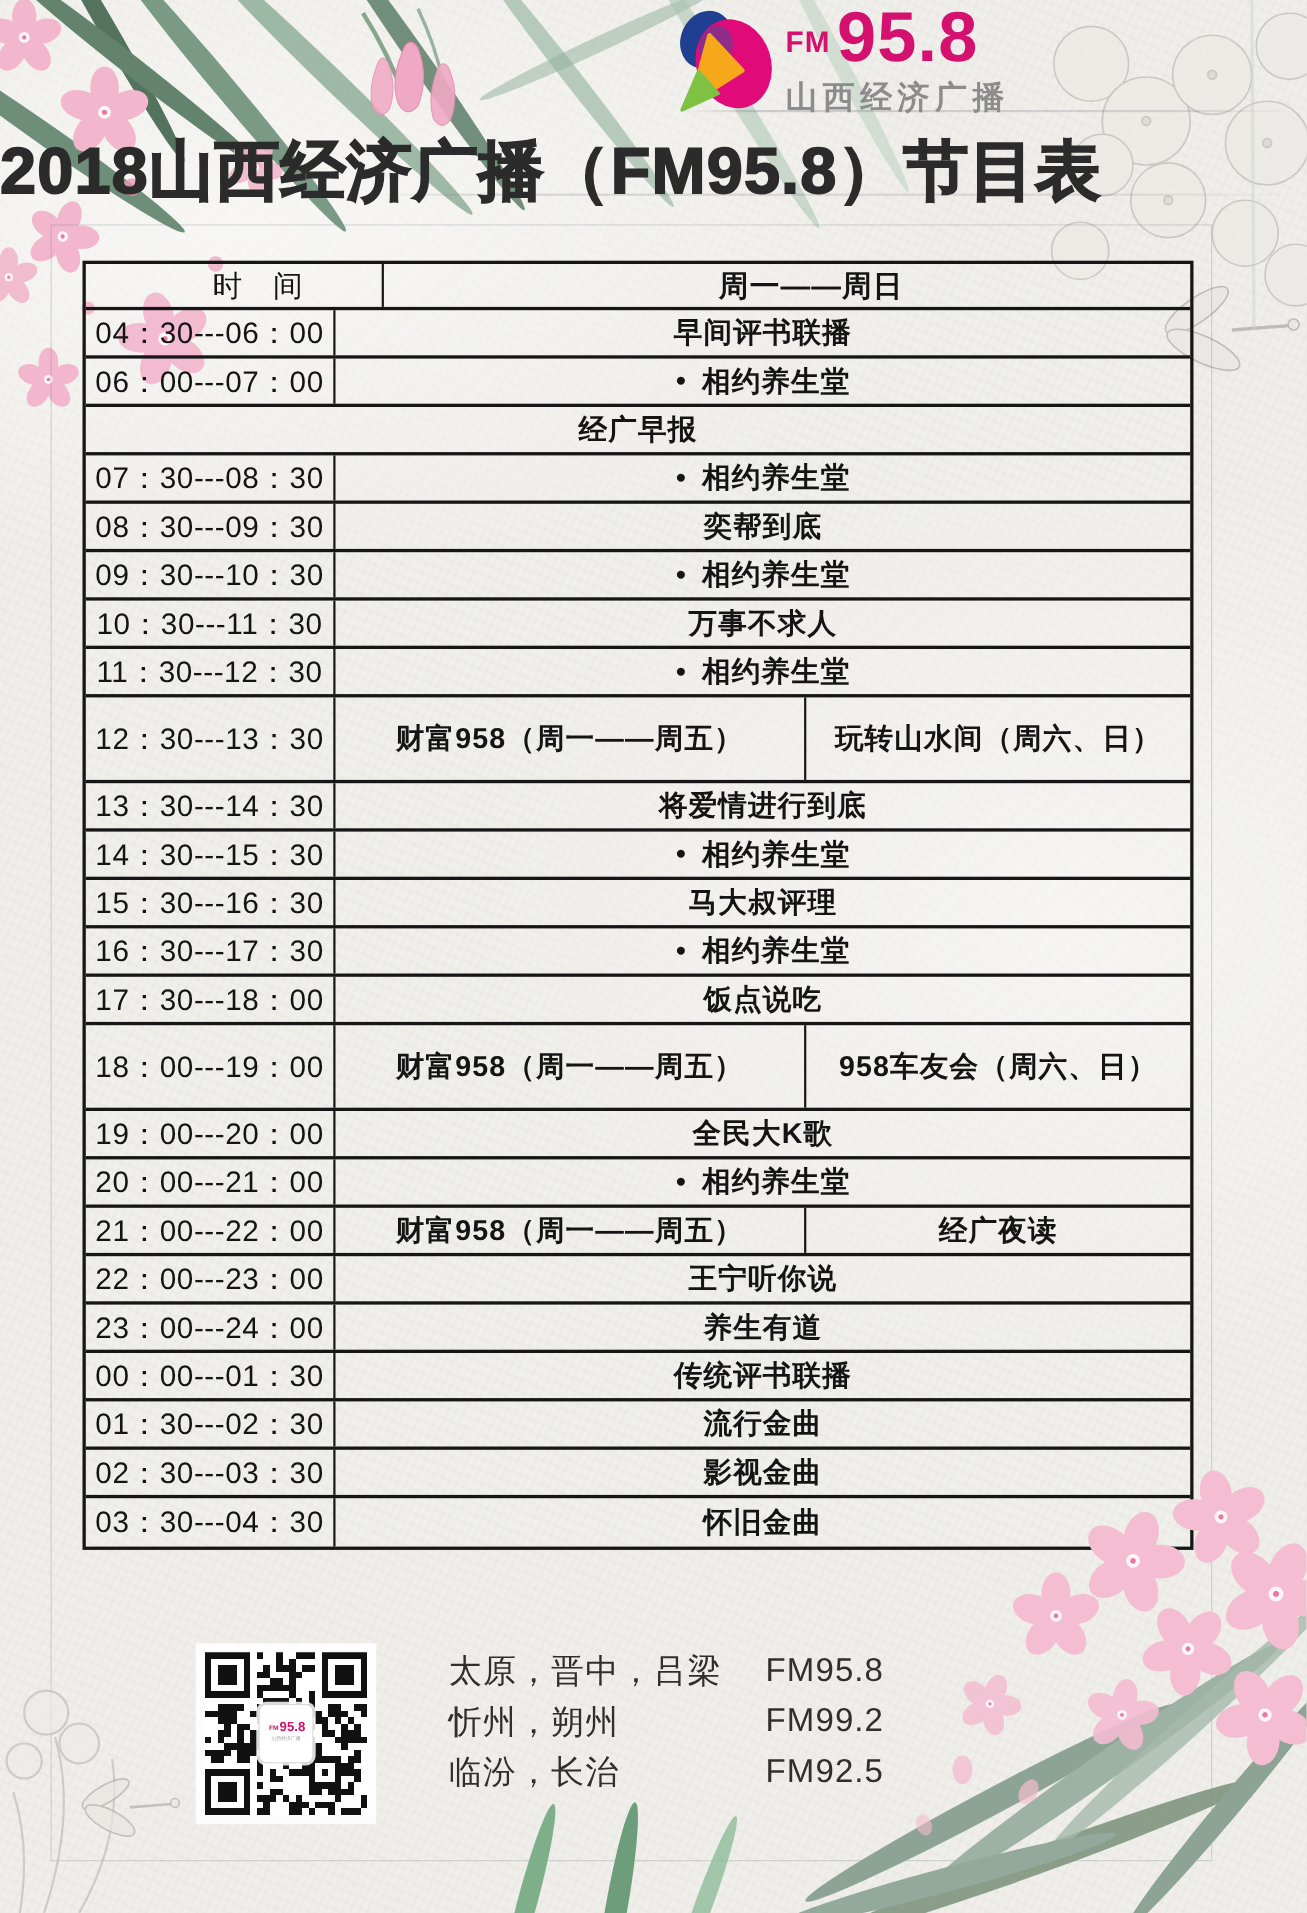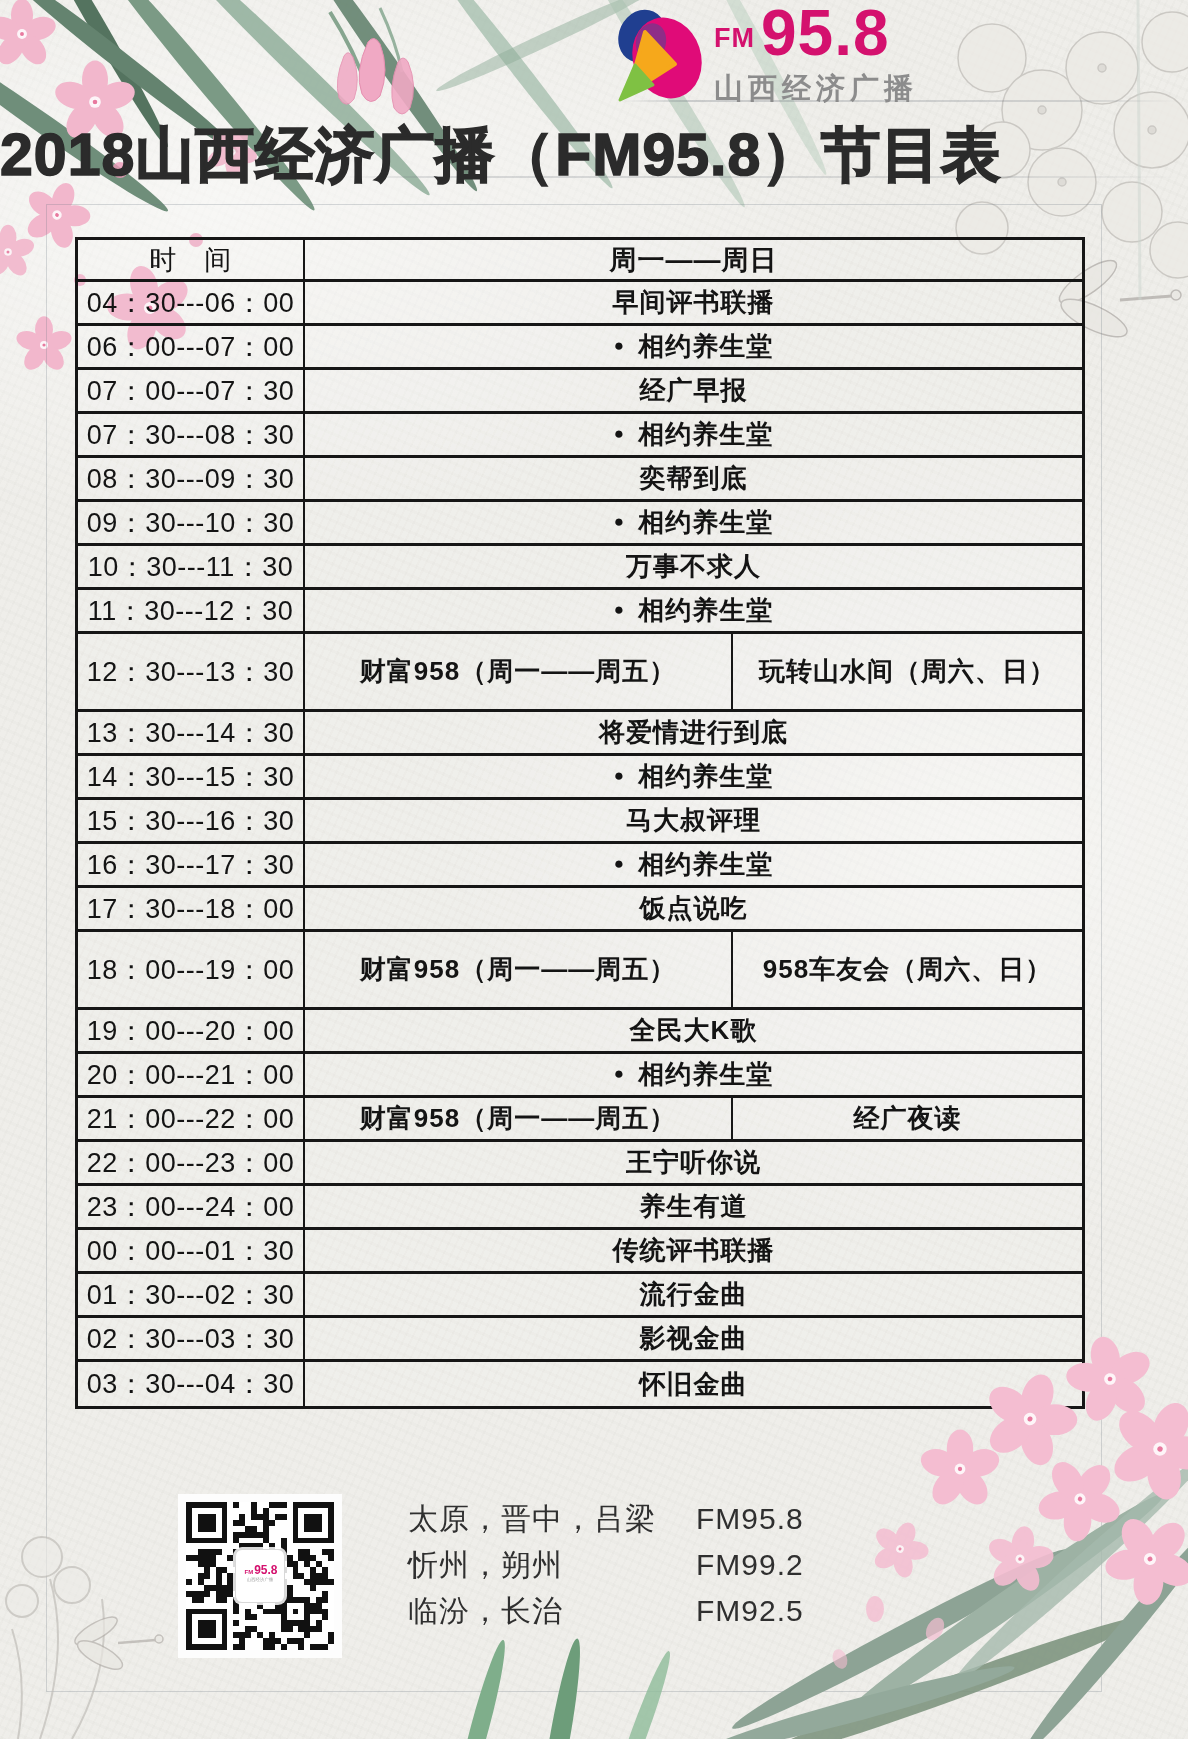--- a/index.html
+++ b/index.html
@@ -43,7 +43,7 @@
   .tcell.prog{flex:1;font-size:26px;font-weight:600;letter-spacing:1px;}
   .tcell.weekday{flex:0 0 426px;}
   .tcell.weekend{border-left:2px solid #161616;text-align:center;}
-  .header-row .tcell{font-size:27px;}
+  .header-row .tcell{font-size:27px;margin-left:44px;}
   .bullet{font-size:17px;line-height:1;margin-right:13px;position:relative;top:-1px;}
 
   

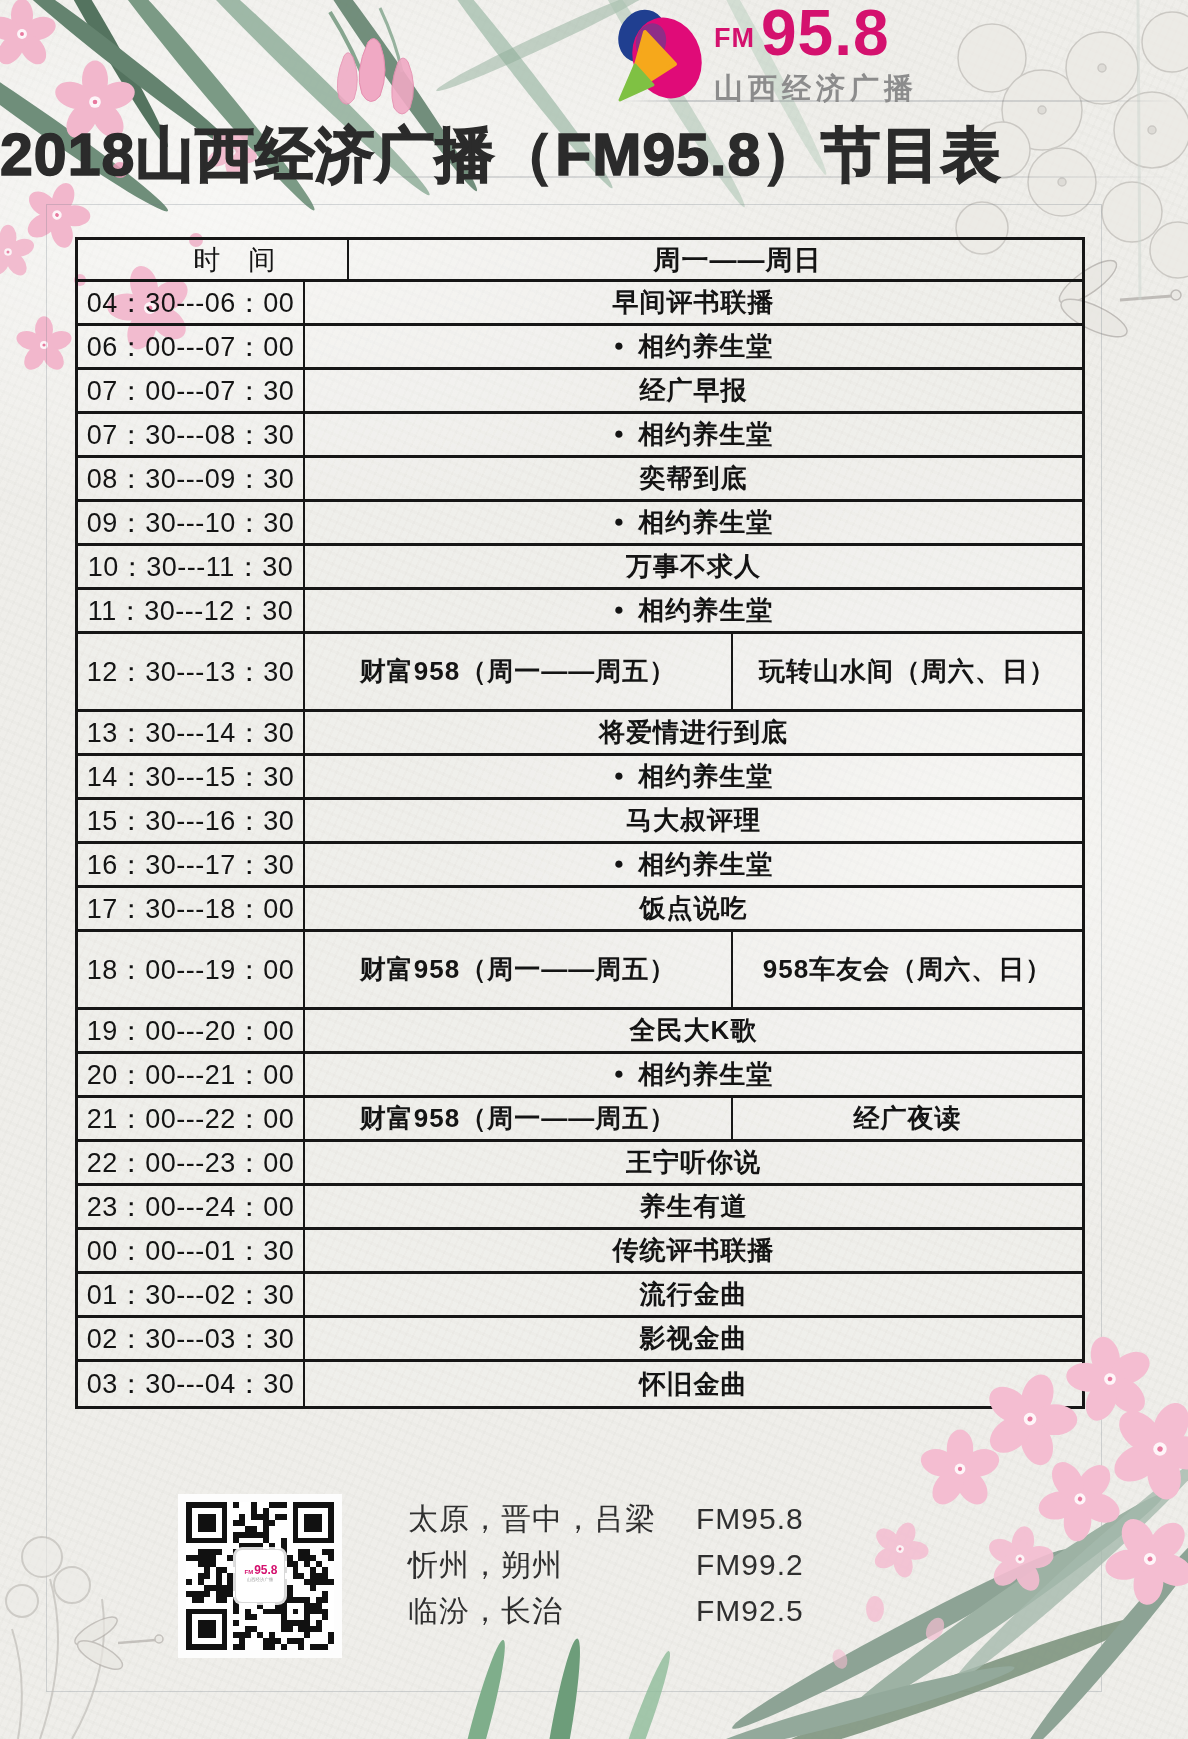--- a/index.html
+++ b/index.html
@@ -179,7 +179,6 @@
           <div class="tcell prog full"><span class="bullet">●</span>相约养生堂</div>
         </div>
         <div class="trow">
-          <div class="tcell time">07：00---07：30</div>
           <div class="tcell prog full">经广早报</div>
         </div>
         <div class="trow">

